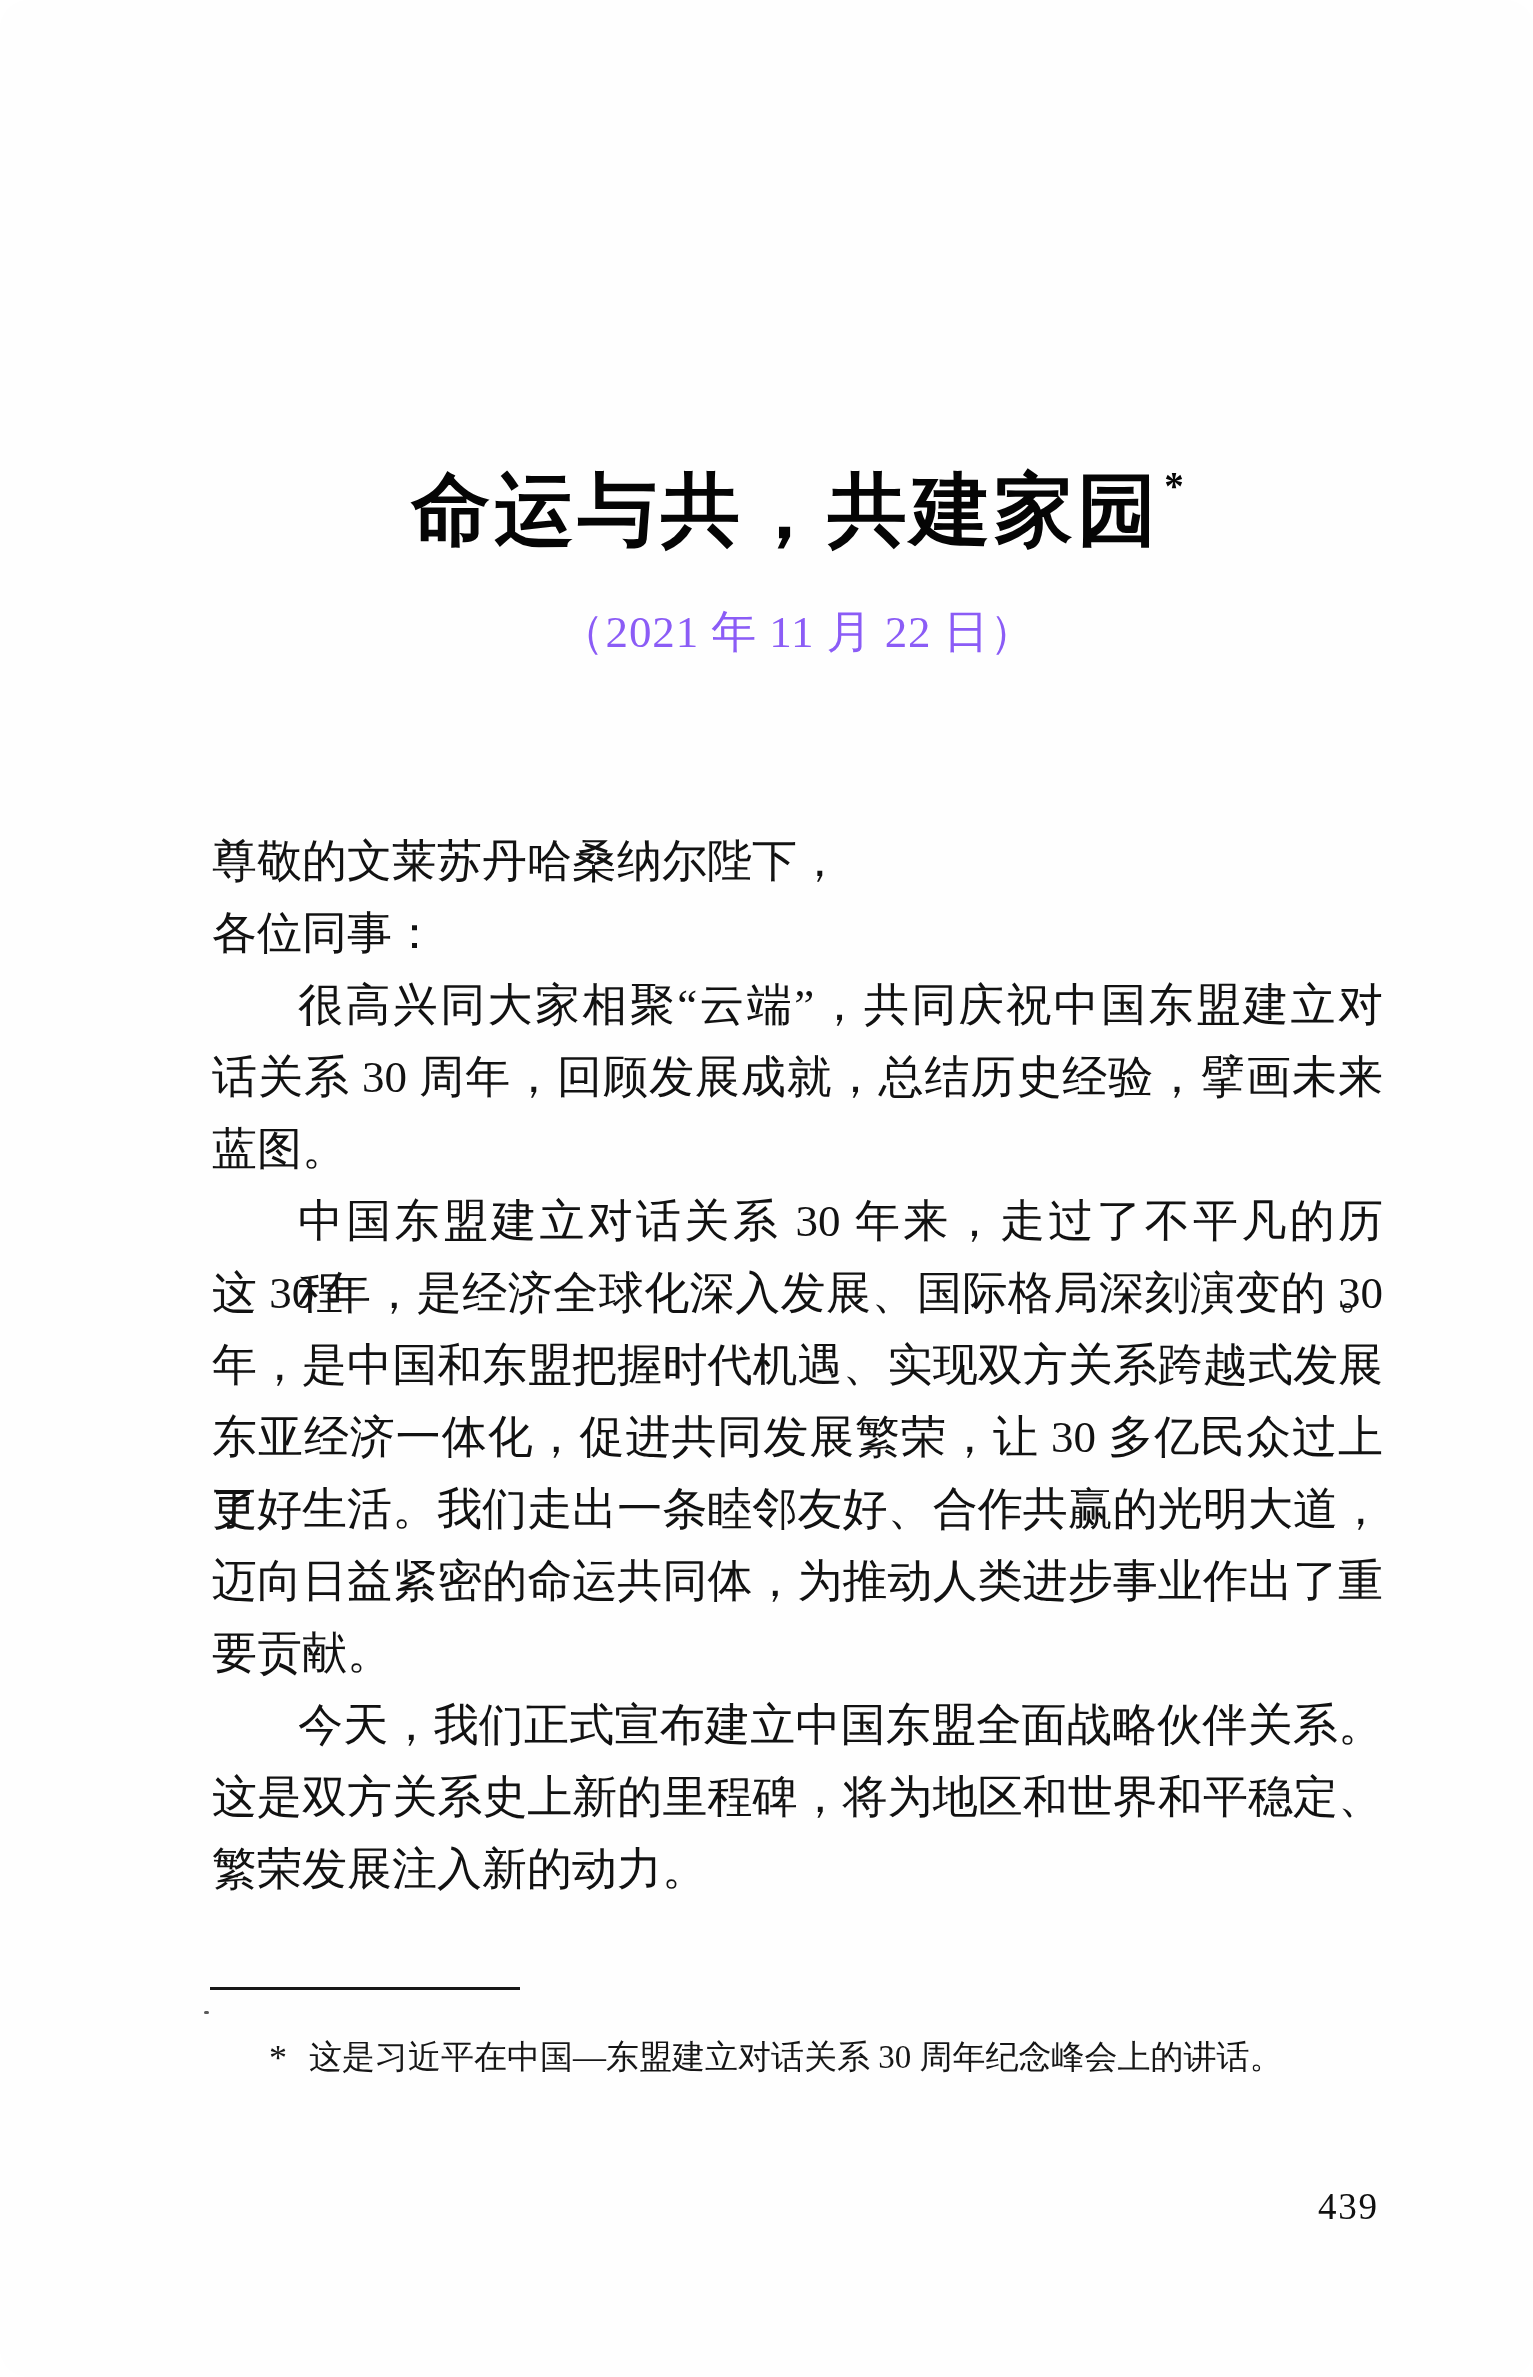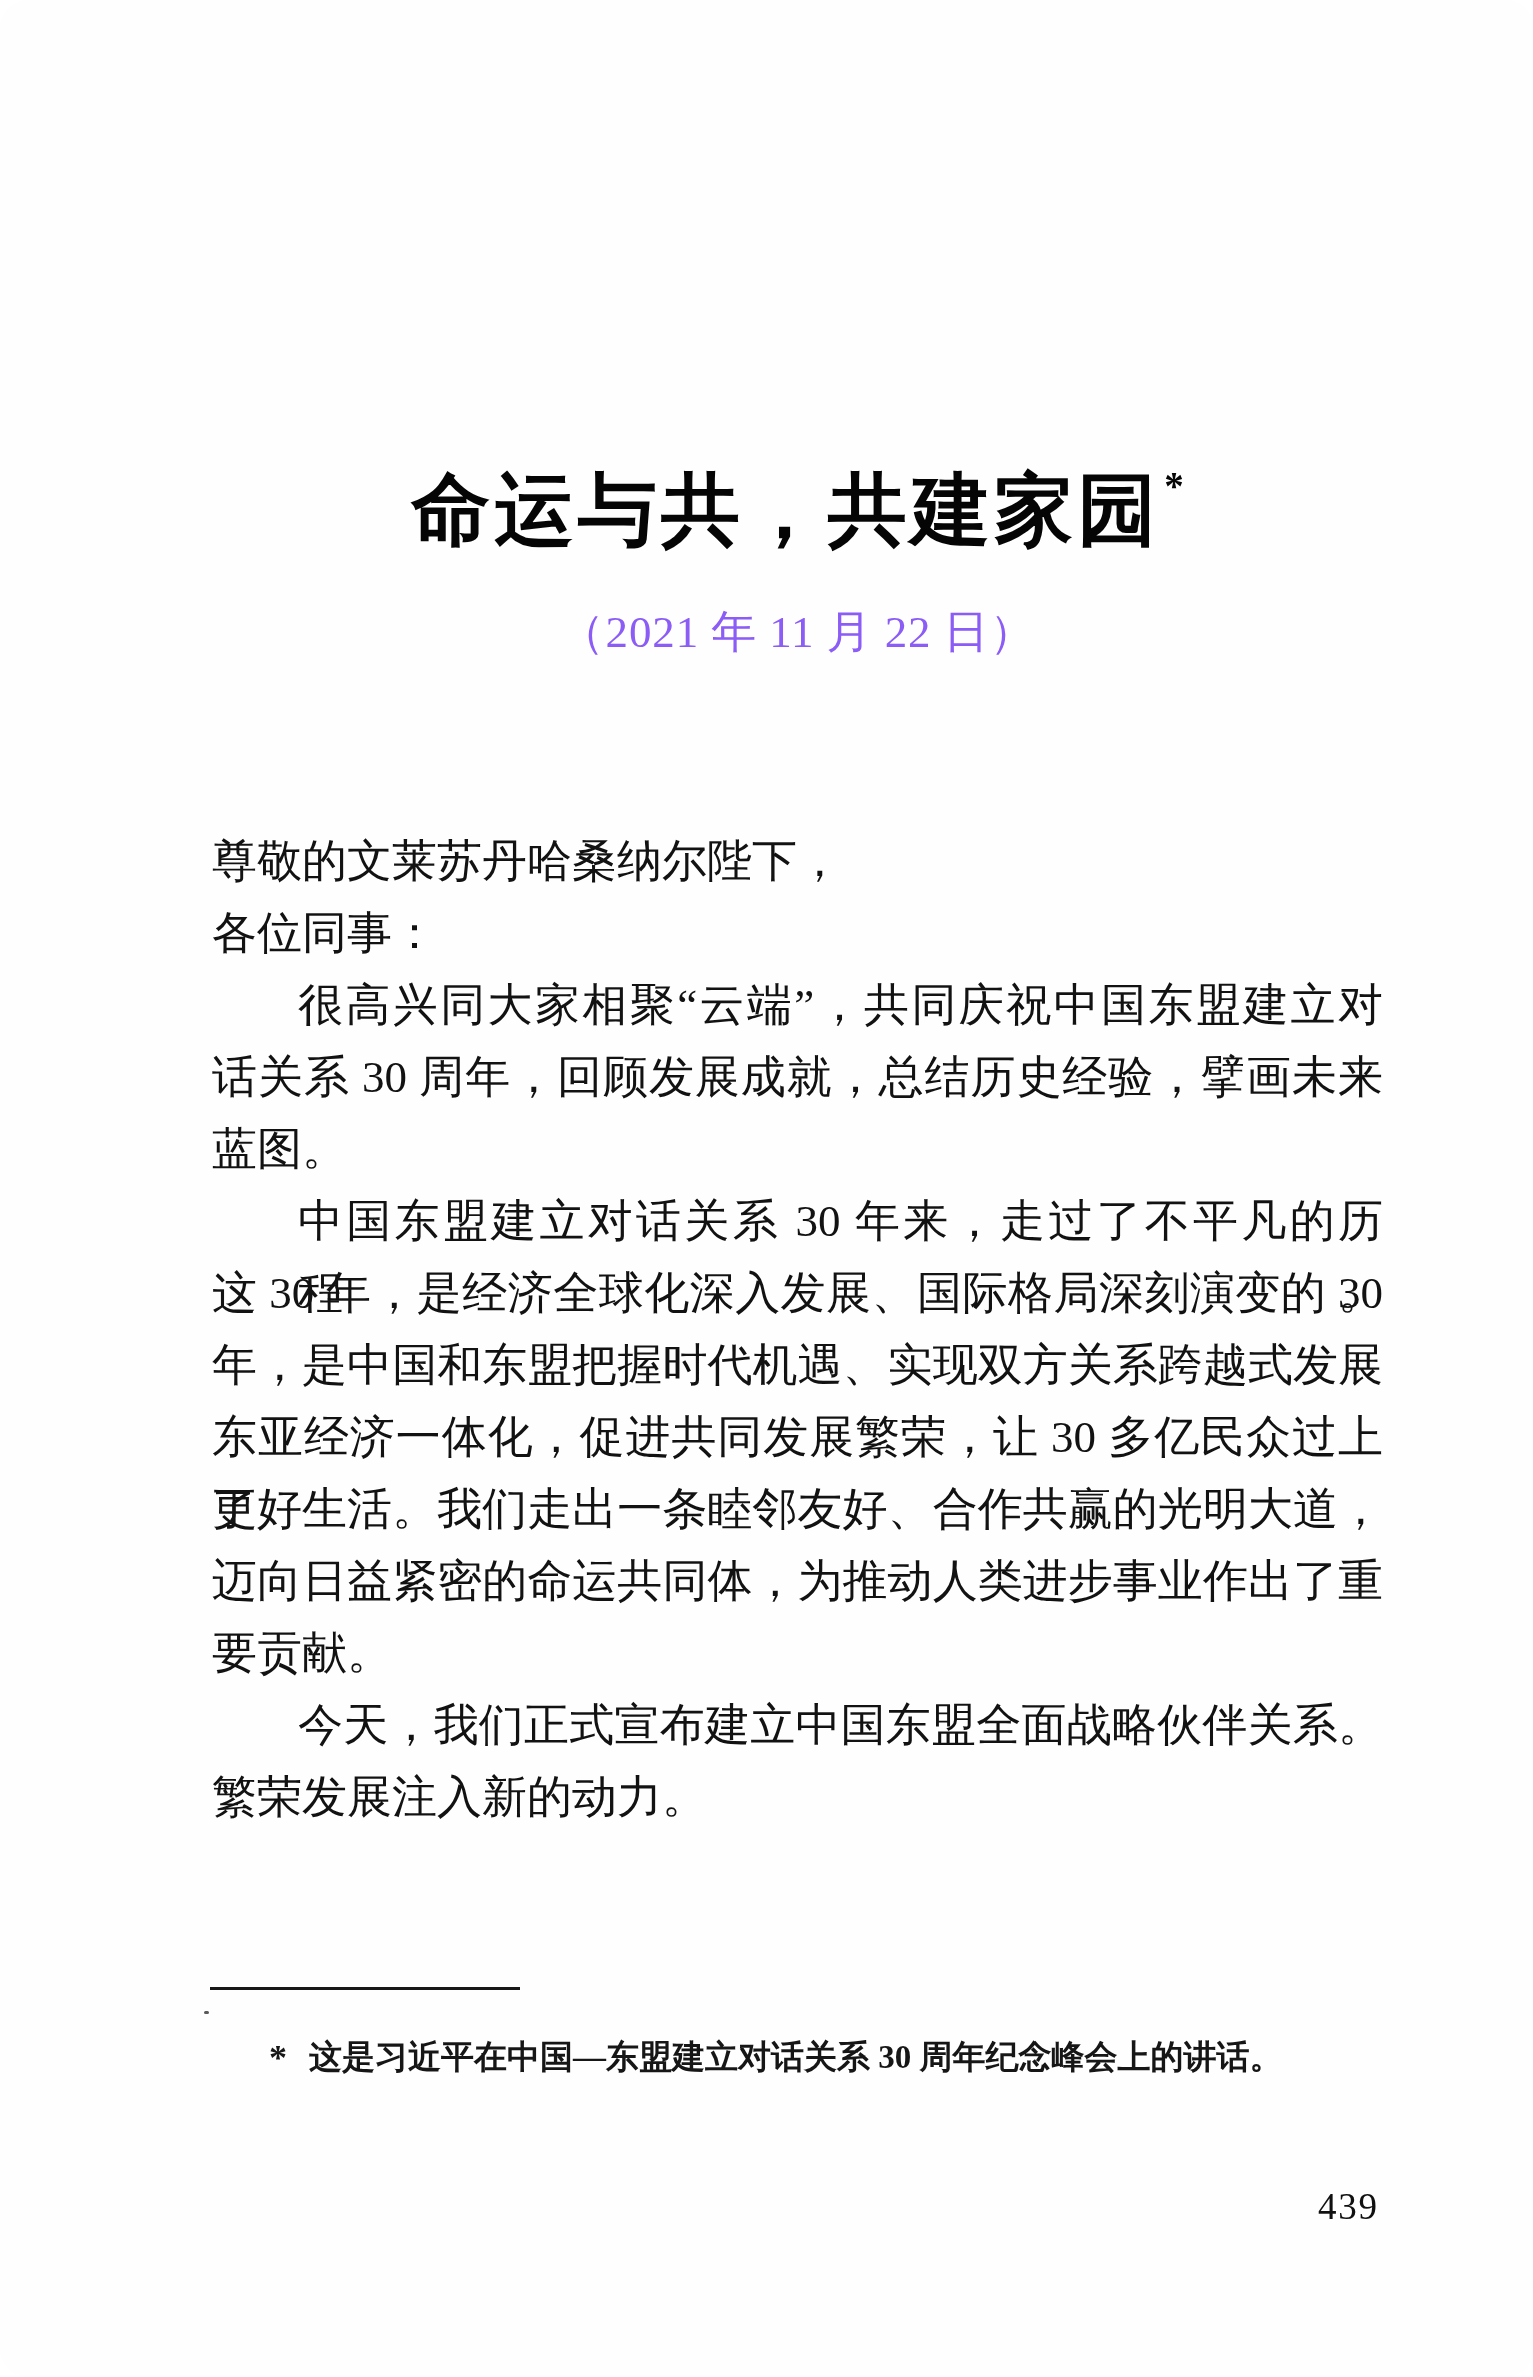--- a/index.html
+++ b/index.html
@@ -147,6 +147,7 @@
       <div class="line justify">迈向日益紧密的命运共同体，为推动人类进步事业作出了重</div>
       <div class="line">要贡献。</div>
       <div class="line indent justify">今天，我们正式宣布建立中国东盟全面战略伙伴关系。</div>
+      <div class="line justify">这是双方关系史上新的里程碑，将为地区和世界和平稳定、</div>
       <div class="line">繁荣发展注入新的动力。</div>
     </div>
 

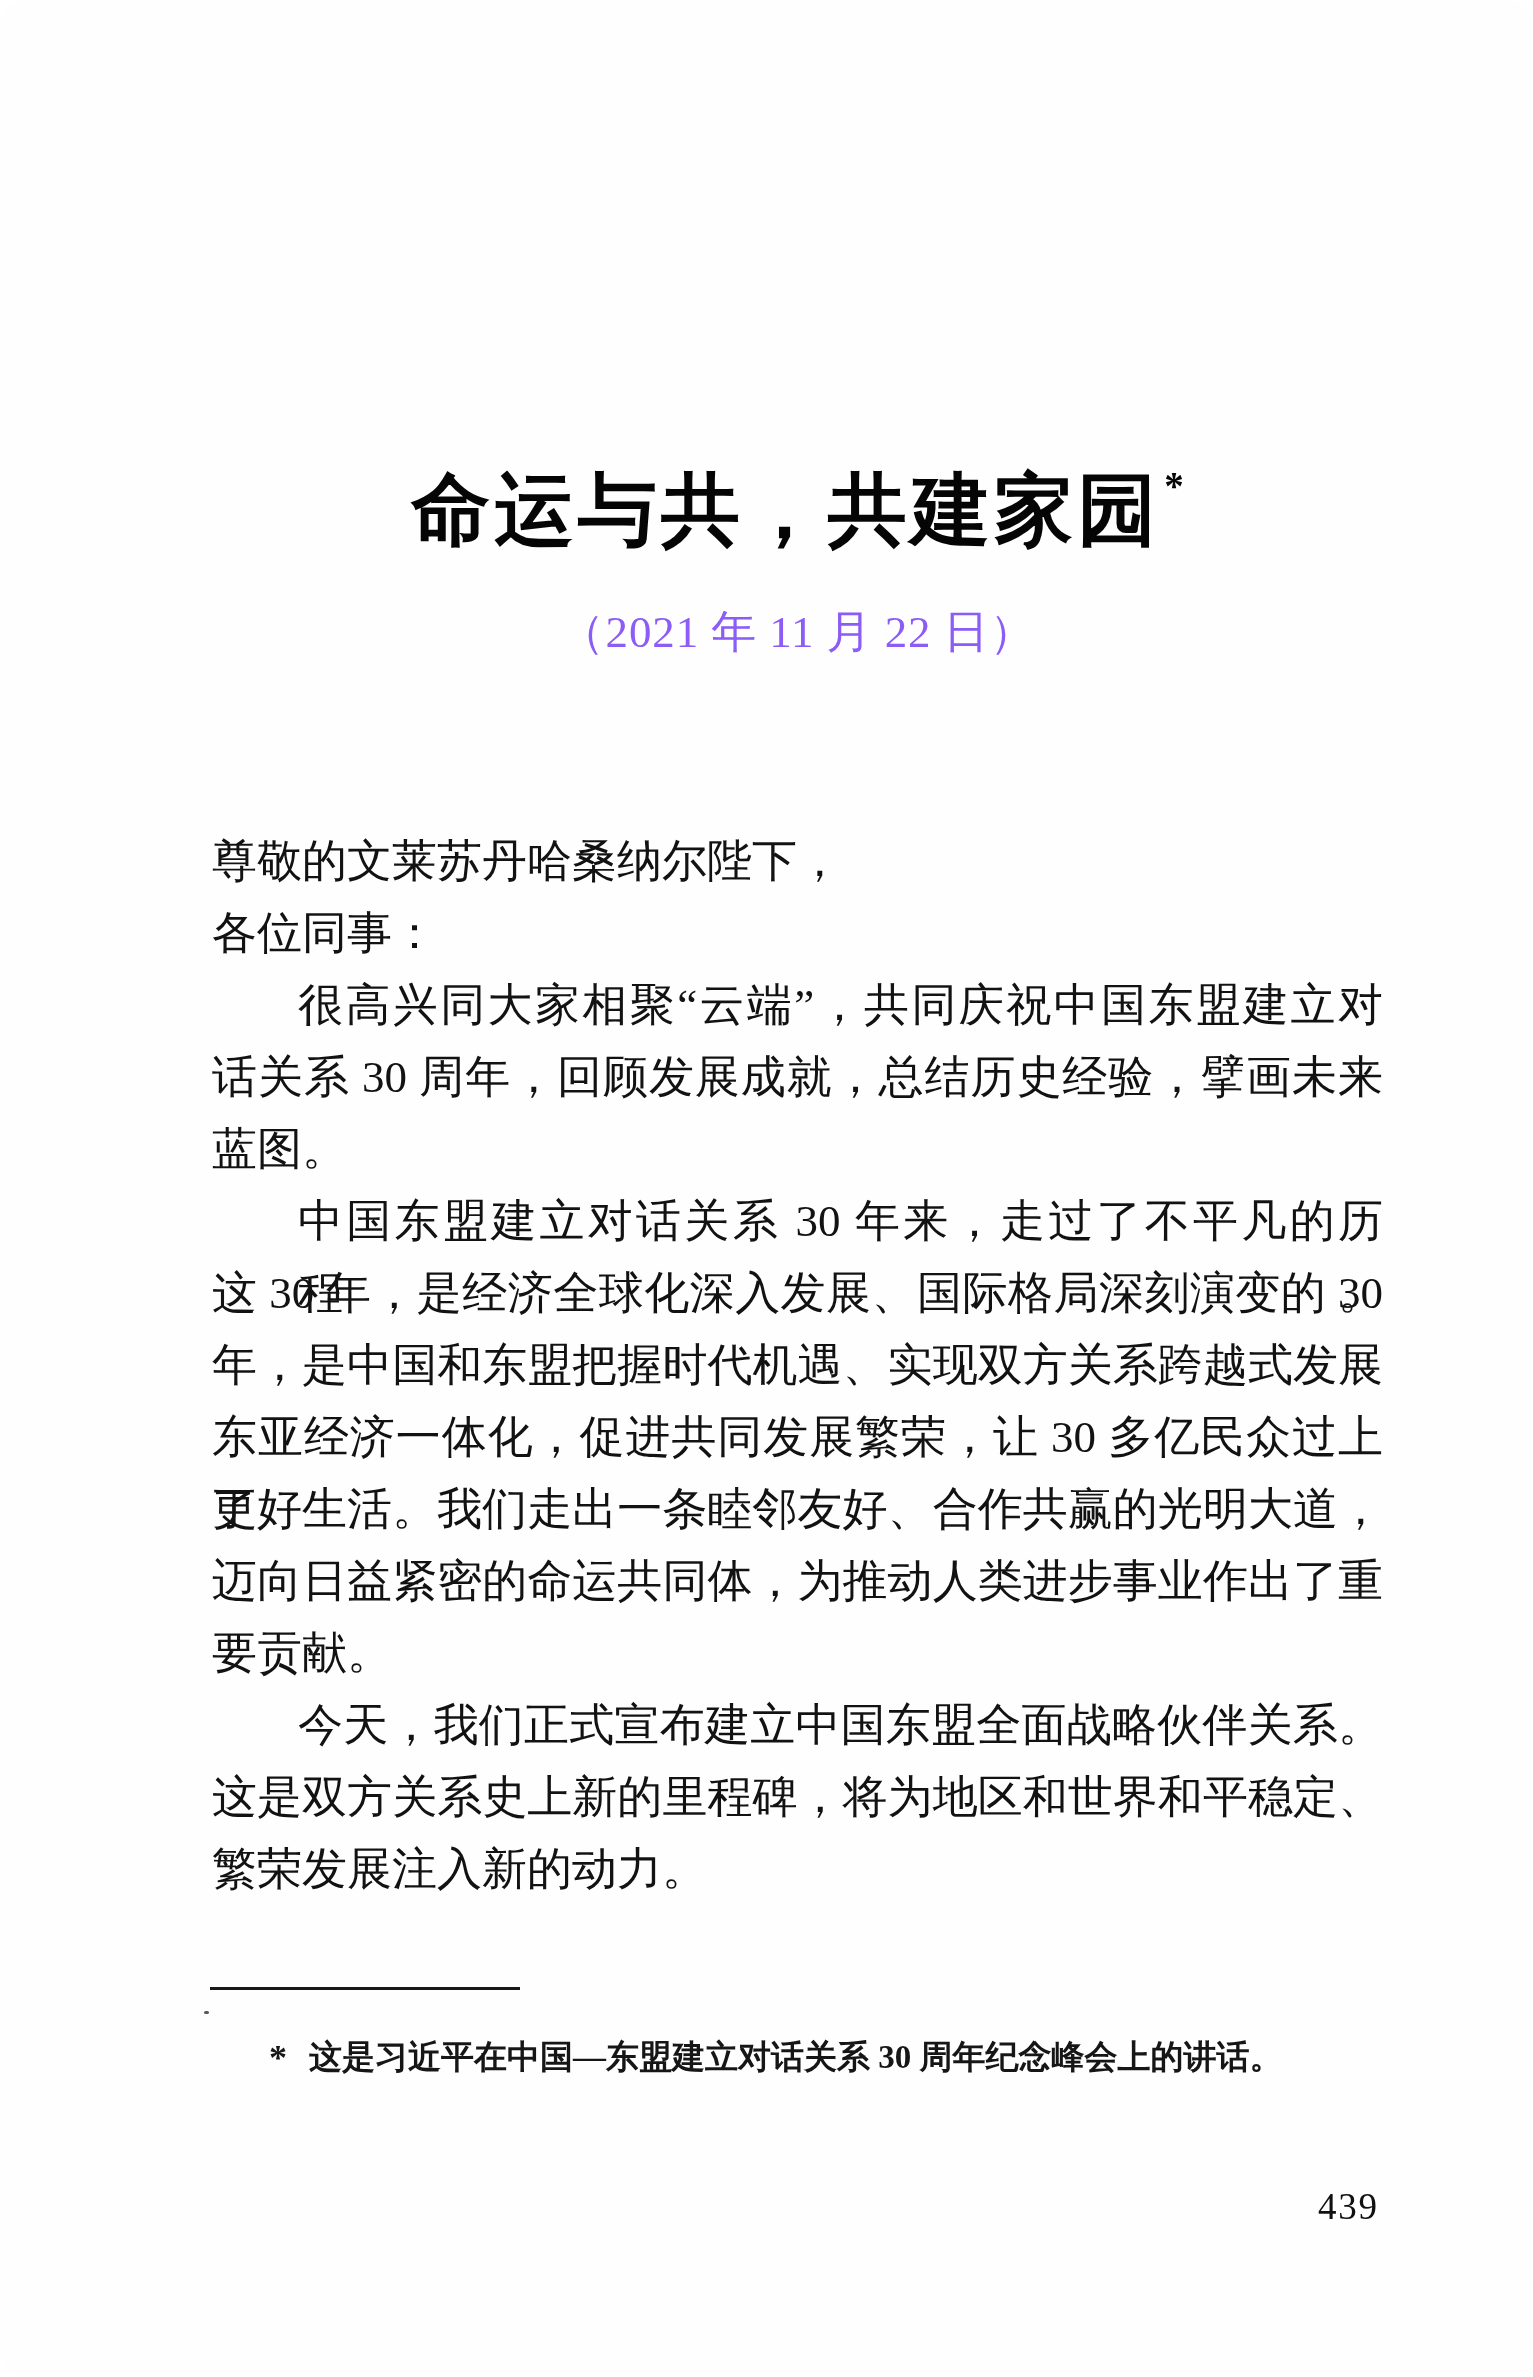--- a/index.html
+++ b/index.html
@@ -103,7 +103,6 @@
     font-size: 33px;
     line-height: 45px;
     color: #161616;
-    font-weight: bold;
   }
   .footnote .marker {
     display: inline-block;

